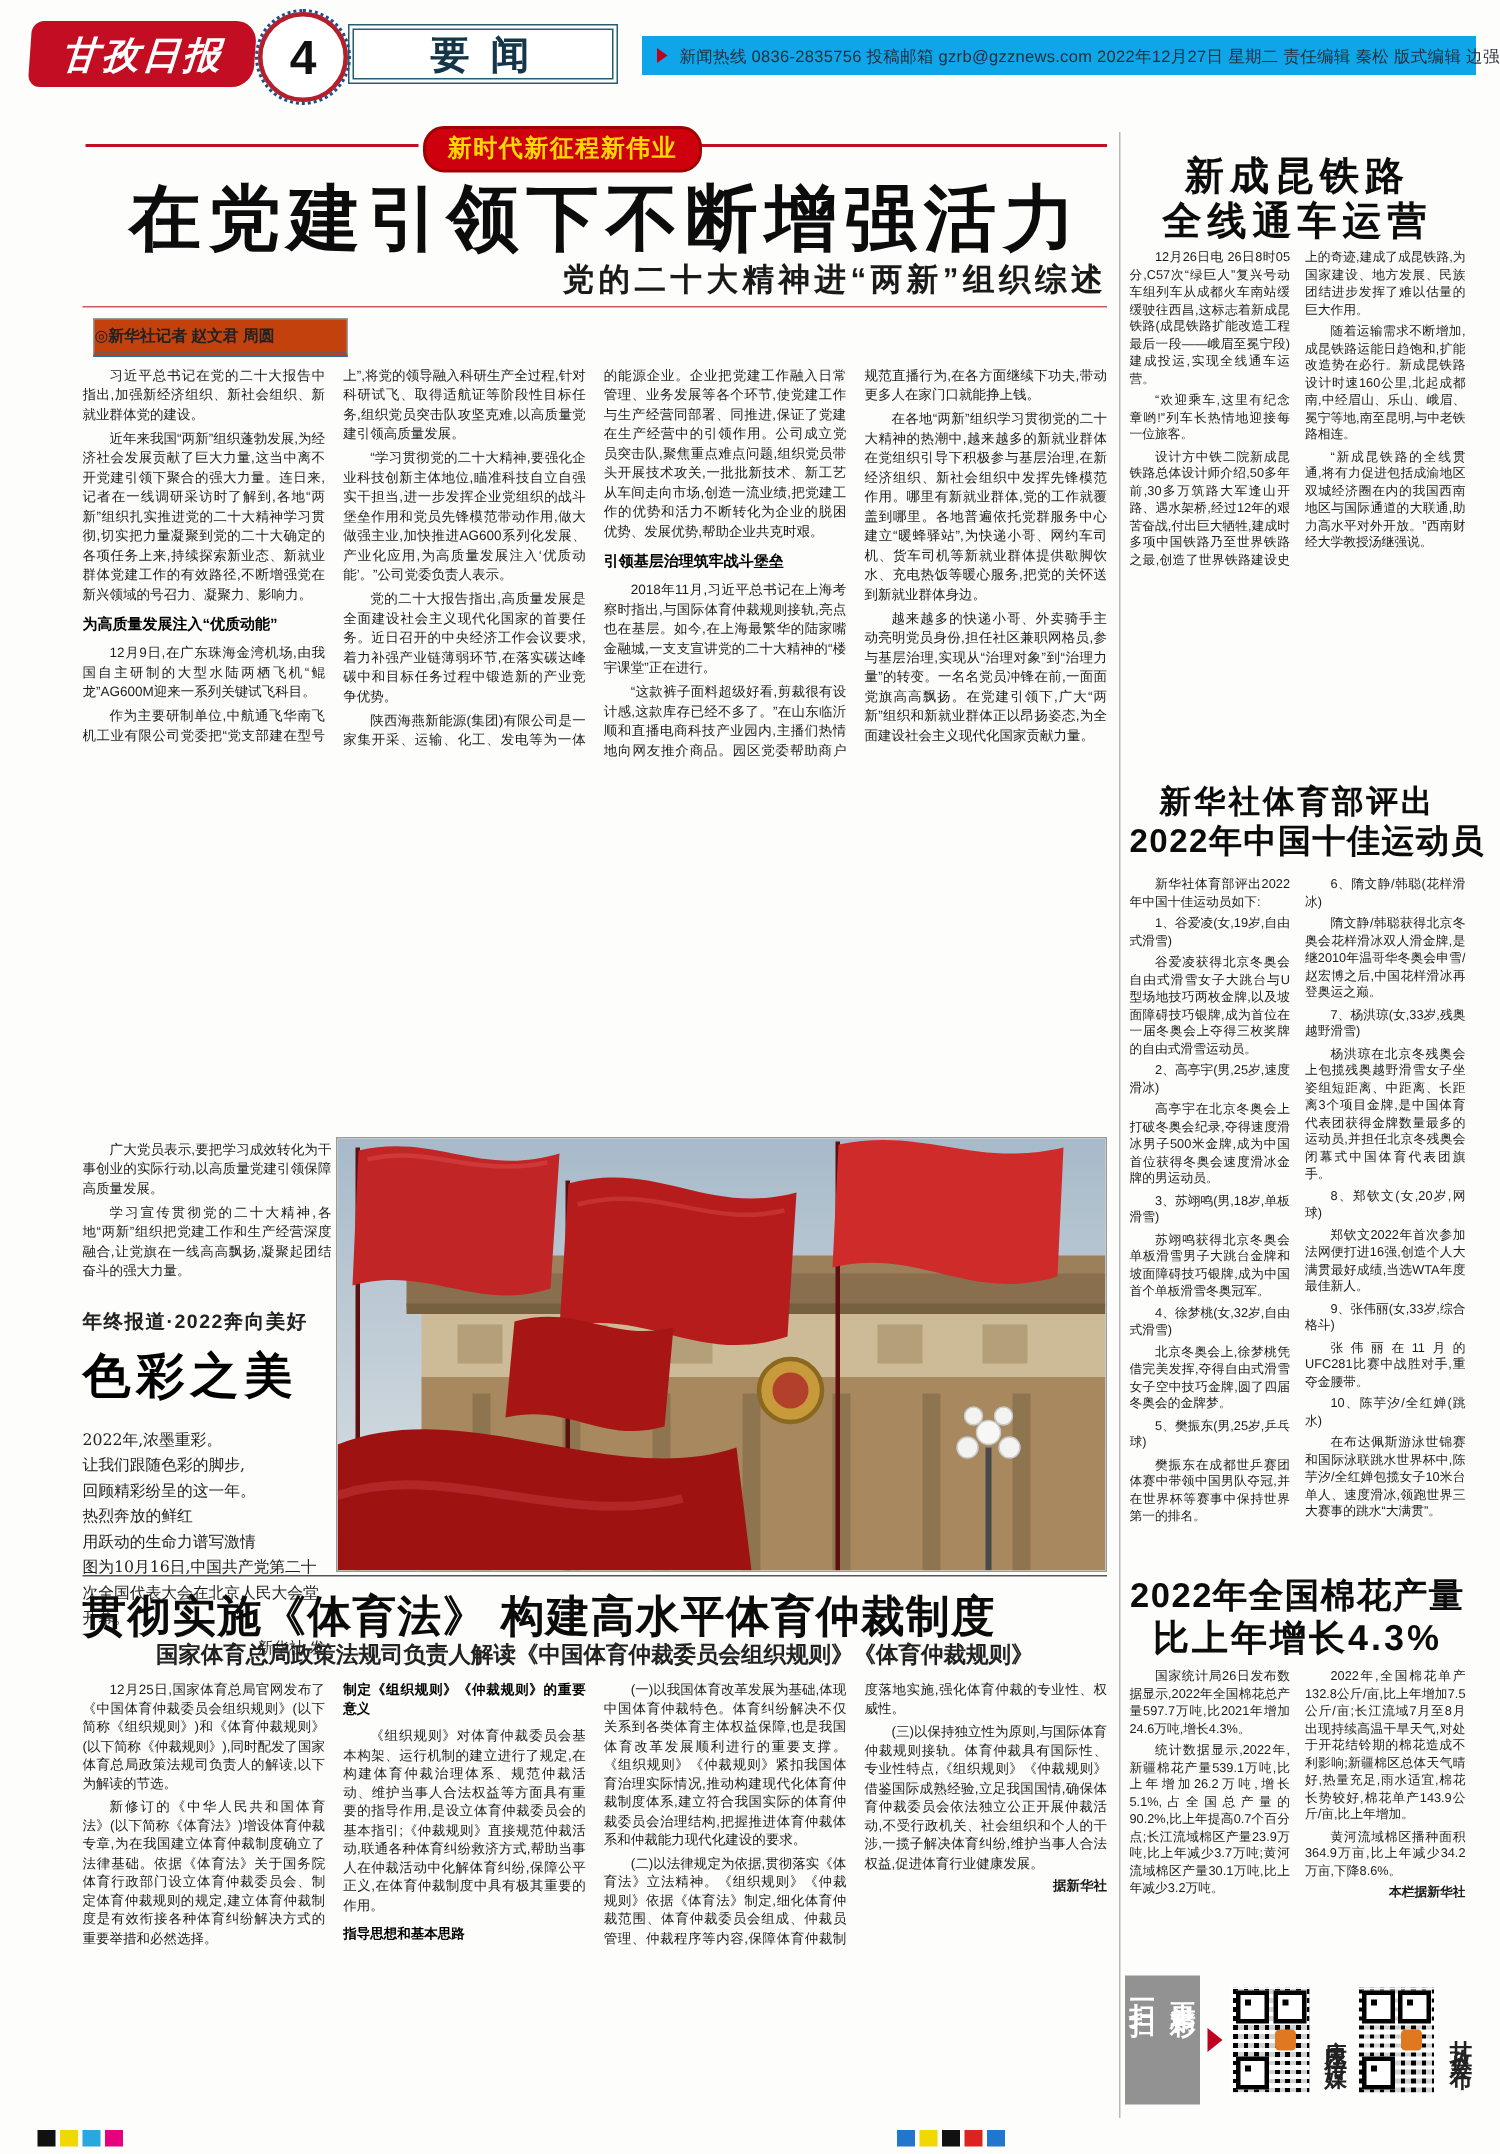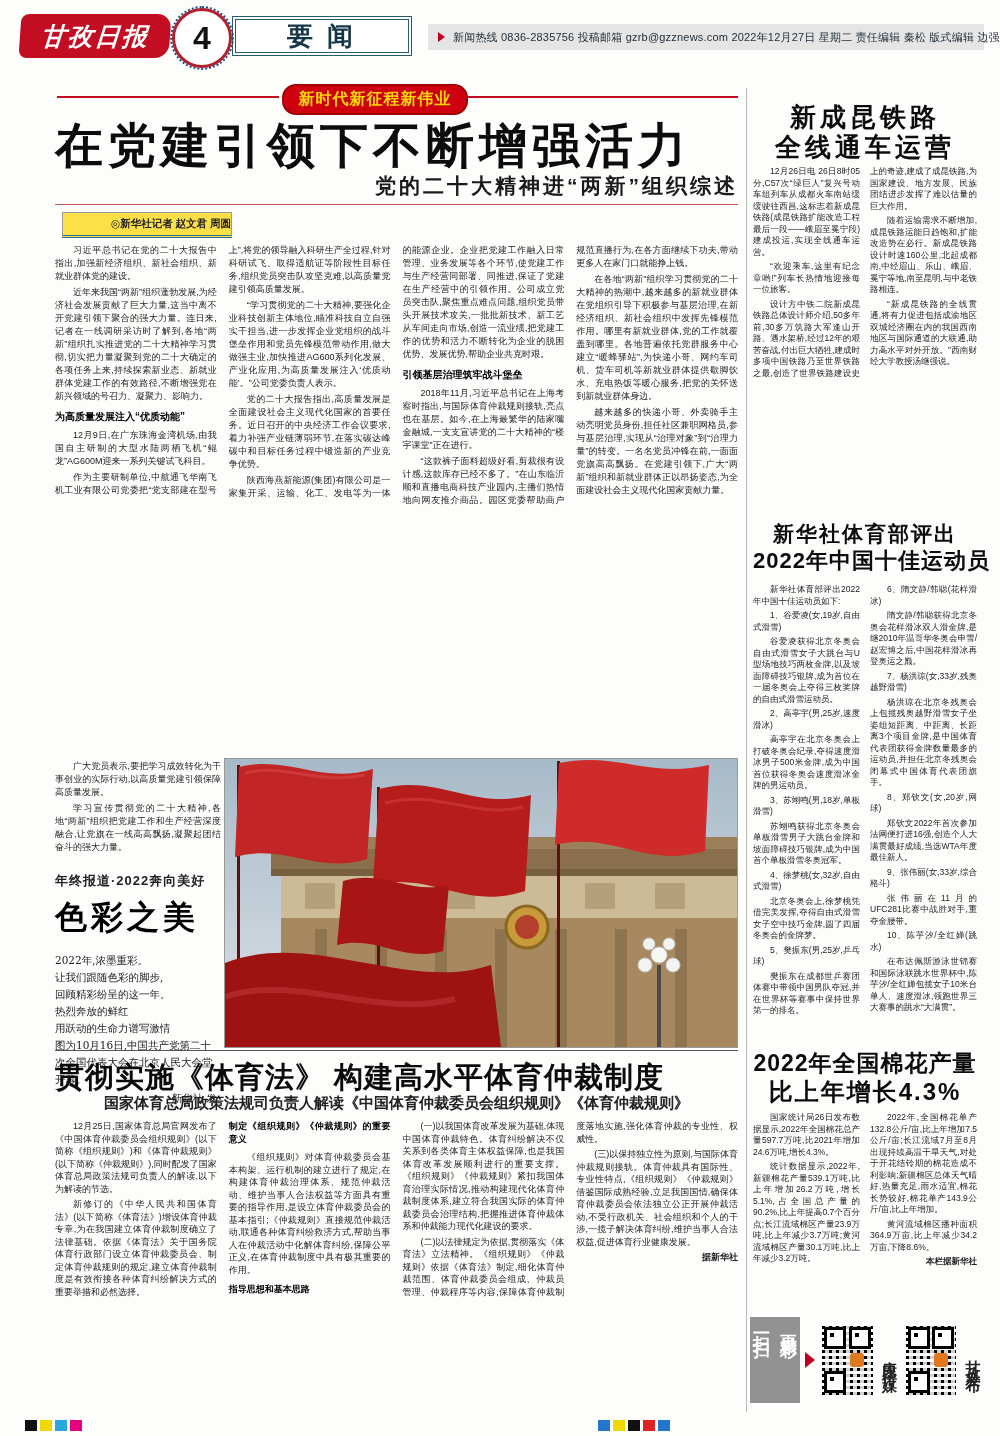--- a/index.html
+++ b/index.html
@@ -15,7 +15,7 @@
     font-size:32px;font-weight:bold;color:#111;z-index:3}
   #mast-section{left:232px;top:16px;width:180px;height:40px;border:4px double #275d70;background:#fff;
     display:flex;align-items:center;justify-content:center;font-size:26px;font-weight:bold;color:#143648;letter-spacing:14px;padding-left:10px;box-sizing:border-box}
-  #mast-info{left:428px;top:24px;width:556px;height:26px;background:#e5e5e5;display:flex;align-items:center;gap:8px;padding:0 10px;box-sizing:border-box}
+  #mast-info{left:428px;top:24px;width:556px;height:26px;background:#0ea5e9;display:flex;align-items:center;gap:8px;padding:0 10px;box-sizing:border-box}
   #info-arrow{width:0;height:0;border-left:7px solid #c00020;border-top:5px solid transparent;border-bottom:5px solid transparent}
   #mast-info span.txt{font-size:11px;color:#23303c;white-space:nowrap;letter-spacing:0.2px}
   

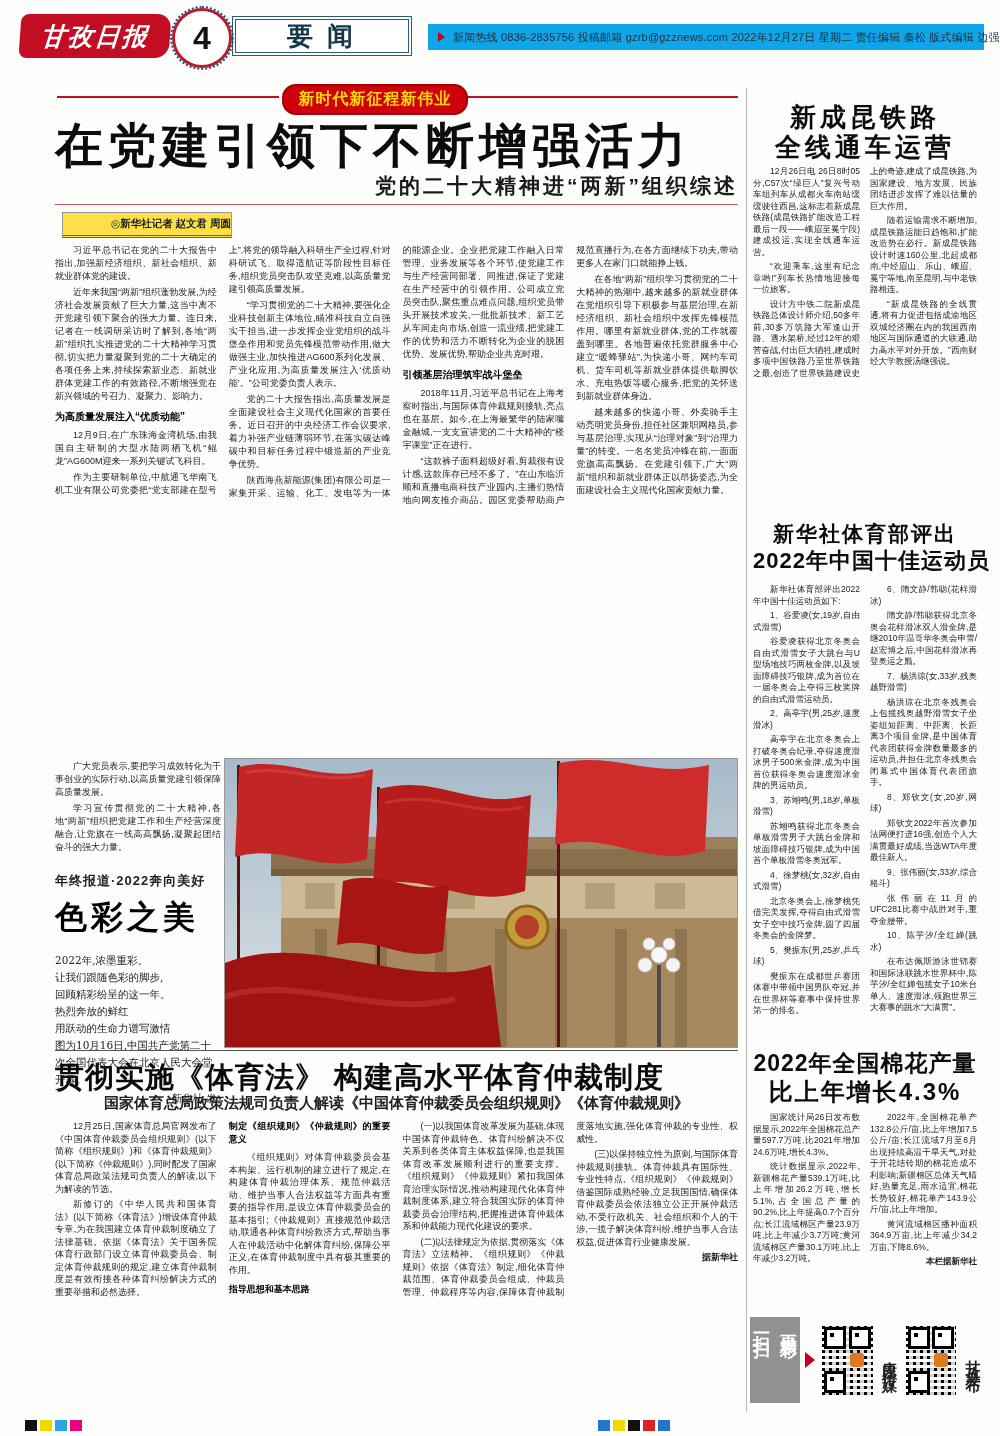--- a/index.html
+++ b/index.html
@@ -27,7 +27,7 @@
   #badge-line-r{left:467px;width:271px}
   #lead-badge{left:282px;top:84px;width:182px;height:27px;background:#cf000e;border-radius:14px;border:2px solid #a00000;
     color:#ffd800;font-weight:bold;font-size:16px;display:flex;align-items:center;justify-content:center;letter-spacing:1px}
-  #lead-title{left:55px;top:114px;width:683px;text-align:left;font-size:48px;font-weight:900;letter-spacing:5px;color:#0c0c0c;
+  #lead-title{left:39px;top:114px;width:683px;text-align:right;font-size:48px;font-weight:900;letter-spacing:5px;color:#0c0c0c;
     font-family:"Liberation Sans","DejaVu Sans",sans-serif;white-space:nowrap}
   #lead-subtitle{left:55px;top:172px;width:683px;text-align:right;font-size:21px;font-weight:bold;letter-spacing:3px;color:#1a1a1a}
   #lead-subrule{left:55px;top:204px;width:683px;height:1px;background:#c75b5b}

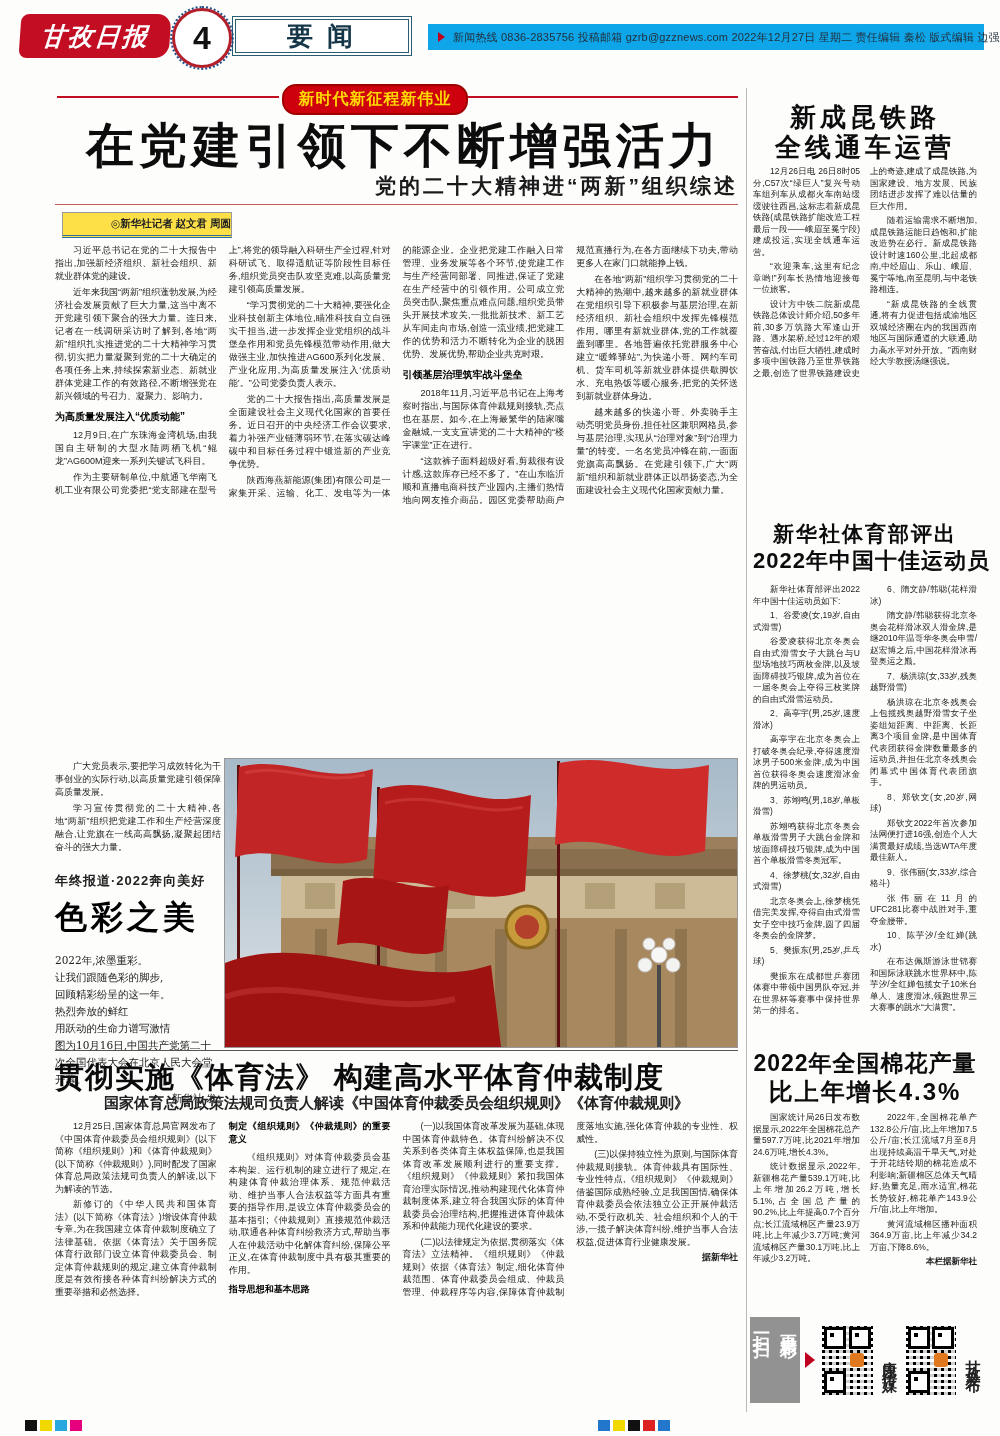--- a/index.html
+++ b/index.html
@@ -32,7 +32,7 @@
   #lead-subtitle{left:55px;top:172px;width:683px;text-align:right;font-size:21px;font-weight:bold;letter-spacing:3px;color:#1a1a1a}
   #lead-subrule{left:55px;top:204px;width:683px;height:1px;background:#c75b5b}
   #lead-byline{left:62px;top:212px;width:168px;border:1px solid #9a9a9a;border-bottom:3px double #2e6da4;
-    font-size:10.5px;font-weight:bold;text-align:right;padding:4px 0;color:#222;background:#fde047}
+    font-size:10.5px;font-weight:bold;text-align:left;padding:4px 0;color:#222;background:#c2410c}
   #lead-cols{left:55px;top:244px;width:683px;height:512px;column-count:4;column-gap:12px;overflow:hidden}
   #lead-extra{left:55px;top:760px;width:166px;height:104px;overflow:hidden}
   .bp{margin:0 0 3px;text-indent:2em;text-align:justify;font-size:9px;line-height:13px;color:#1c1c1c}

